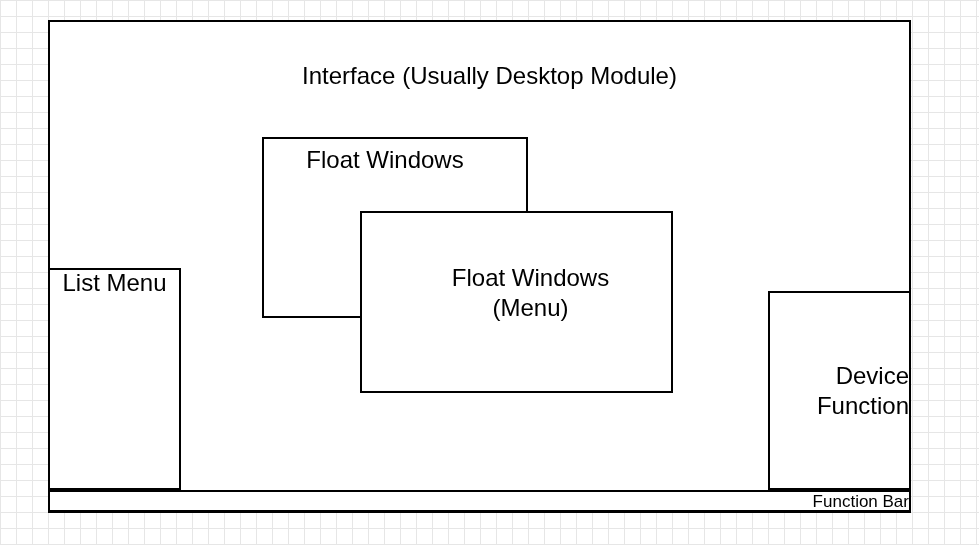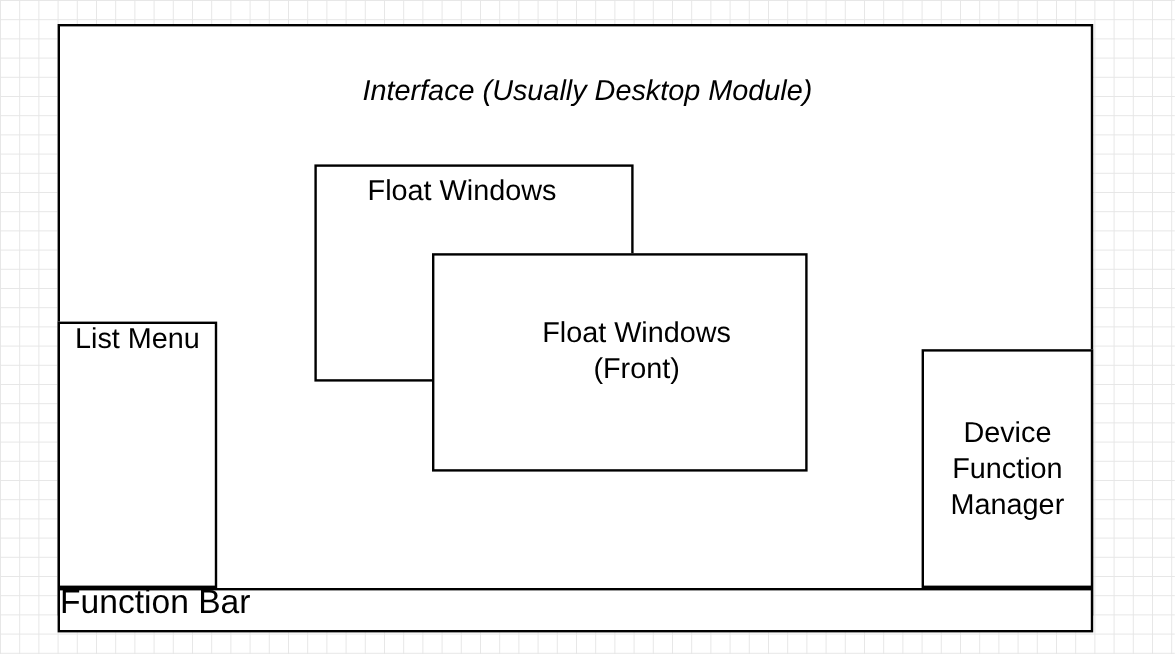--- a/index.html
+++ b/index.html
@@ -45,7 +45,6 @@
       text-align: center;
       padding-left: 20px;
       line-height: 26px;
-      font-style: italic;
     }
     
     .box-float-back {

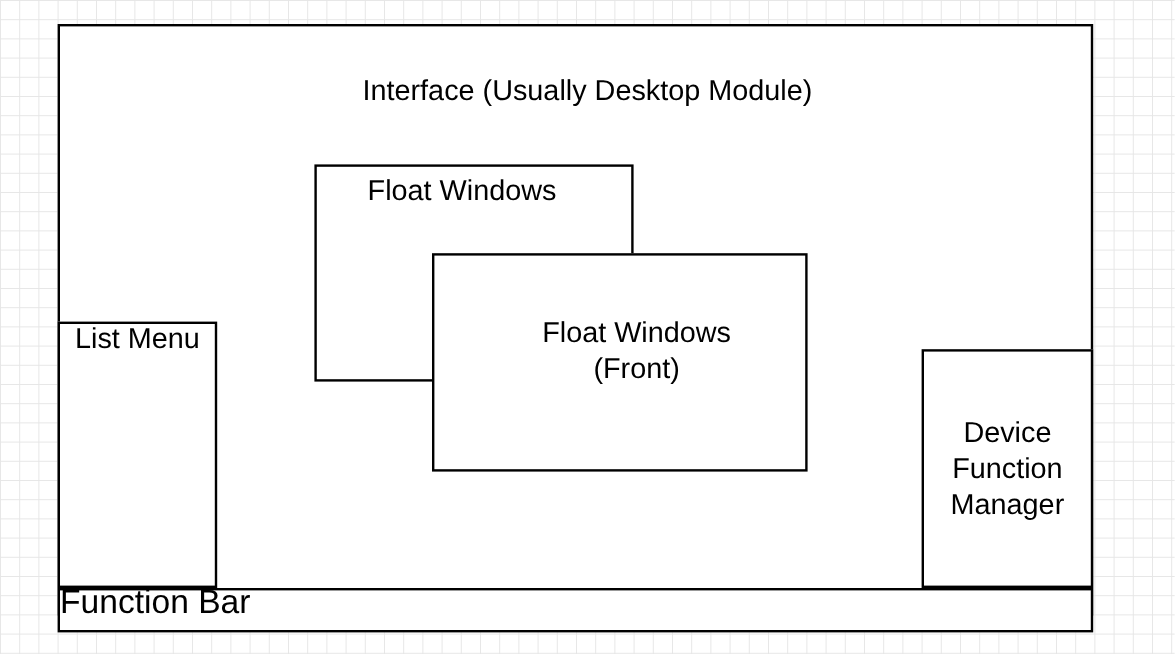--- a/index.html
+++ b/index.html
@@ -122,7 +122,7 @@
   <div class="box box-float-front">
     <div class="label-float-front">
       <div>Float Windows</div>
-      <div>(Front)</div>
+      <div>(Menu)</div>
     </div>
   </div>
 

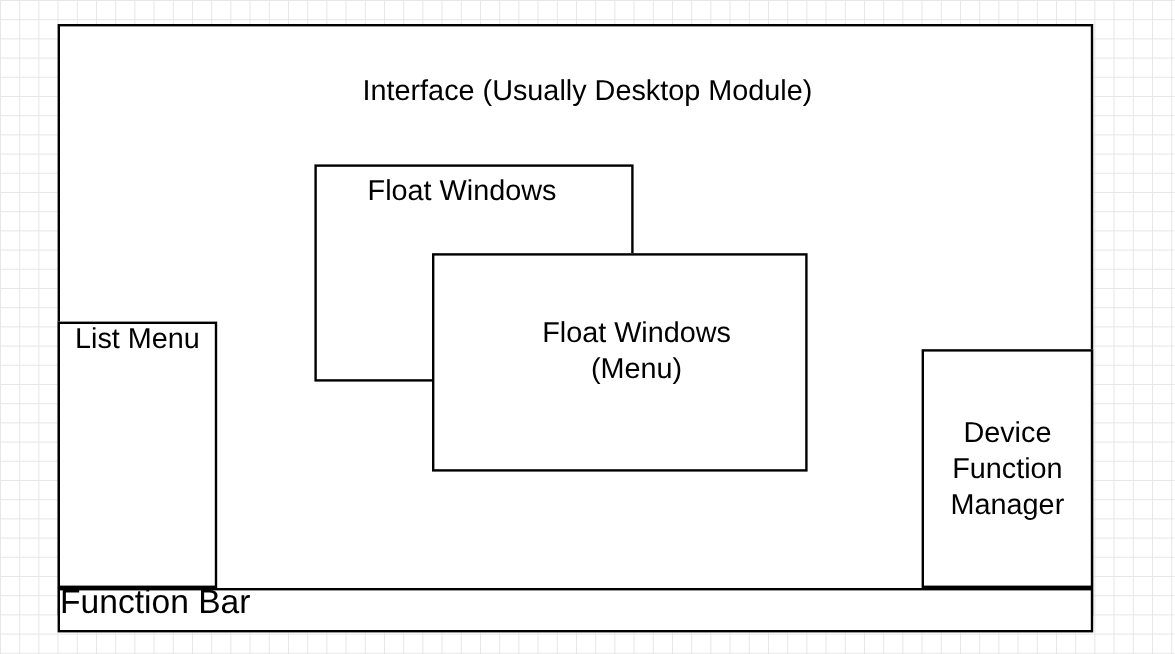--- a/index.html
+++ b/index.html
@@ -92,6 +92,7 @@
       justify-content: center;
       text-align: center;
       line-height: 30px;
+      align-items: flex-end;
     }
     
     .box-function-bar {

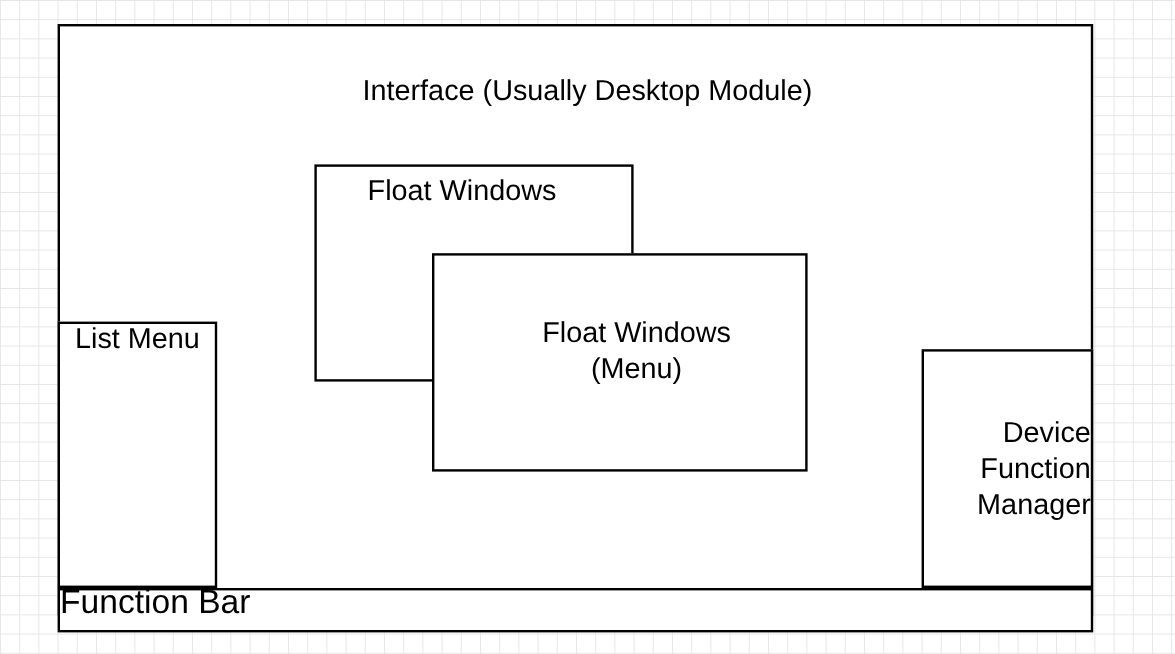--- a/index.html
+++ b/index.html
@@ -134,7 +134,6 @@
   <div class="box box-device">
     <div>Device</div>
     <div>Function</div>
-    <div>Manager</div>
   </div>
 
   <div class="box box-function-bar">

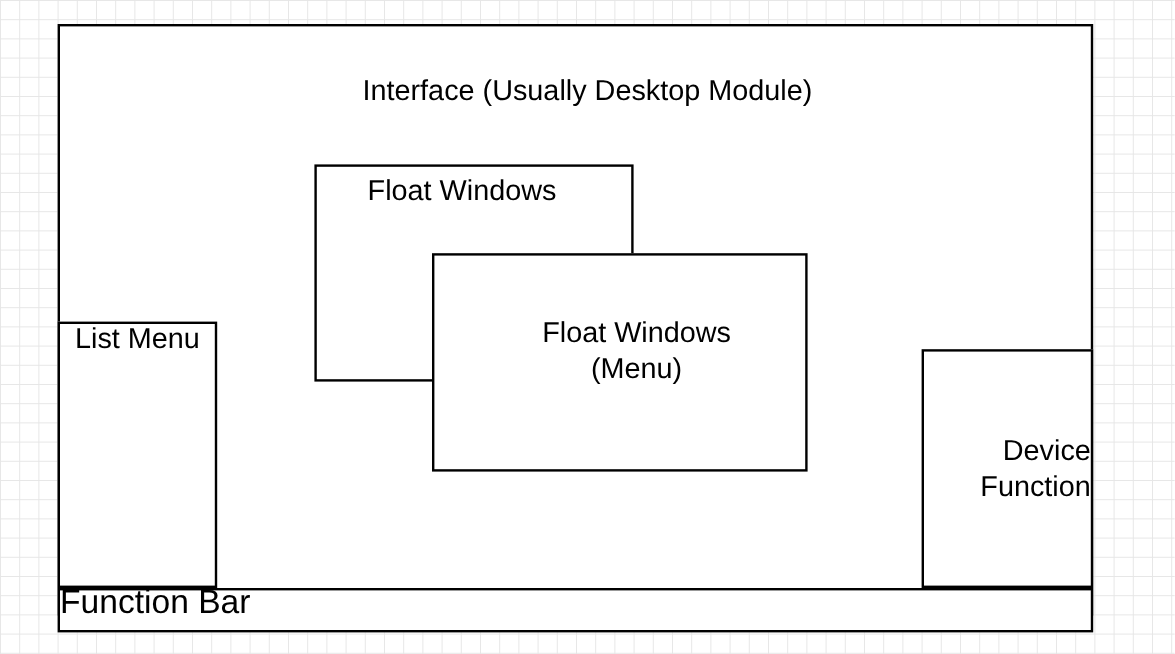--- a/index.html
+++ b/index.html
@@ -99,9 +99,9 @@
       left: 48px;
       top: 490px;
       width: 863px;
-      height: 37px;
-      text-align: left;
-      font-size: 28px;
+      height: 22px;
+      text-align: right;
+      font-size: 17px;
       line-height: 20px;
     }
   </style>

